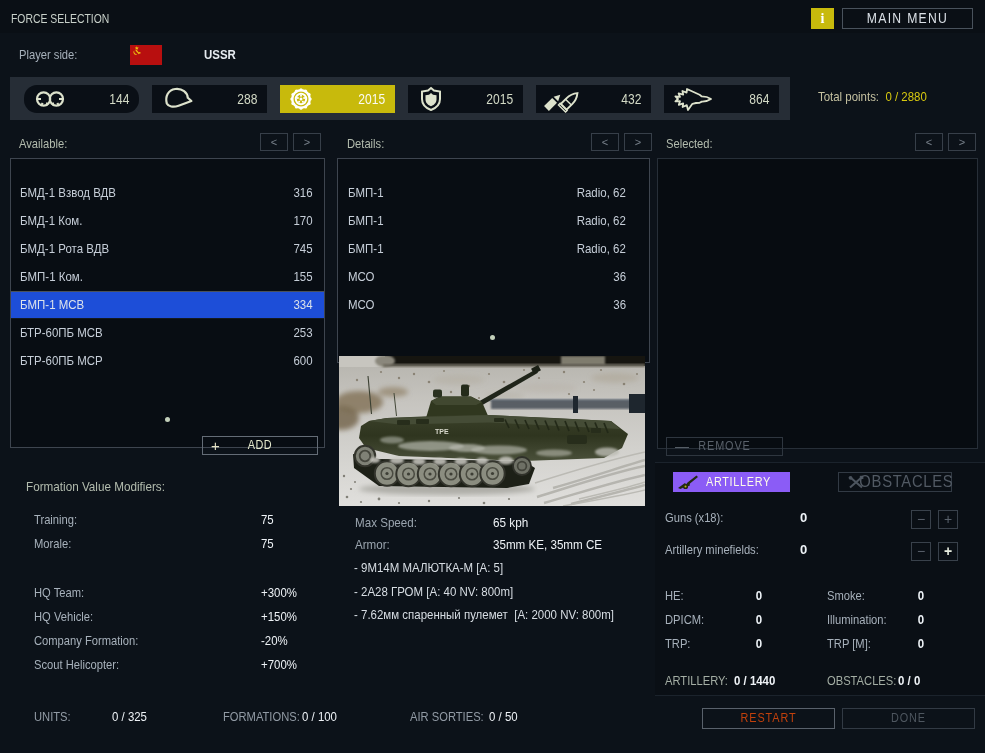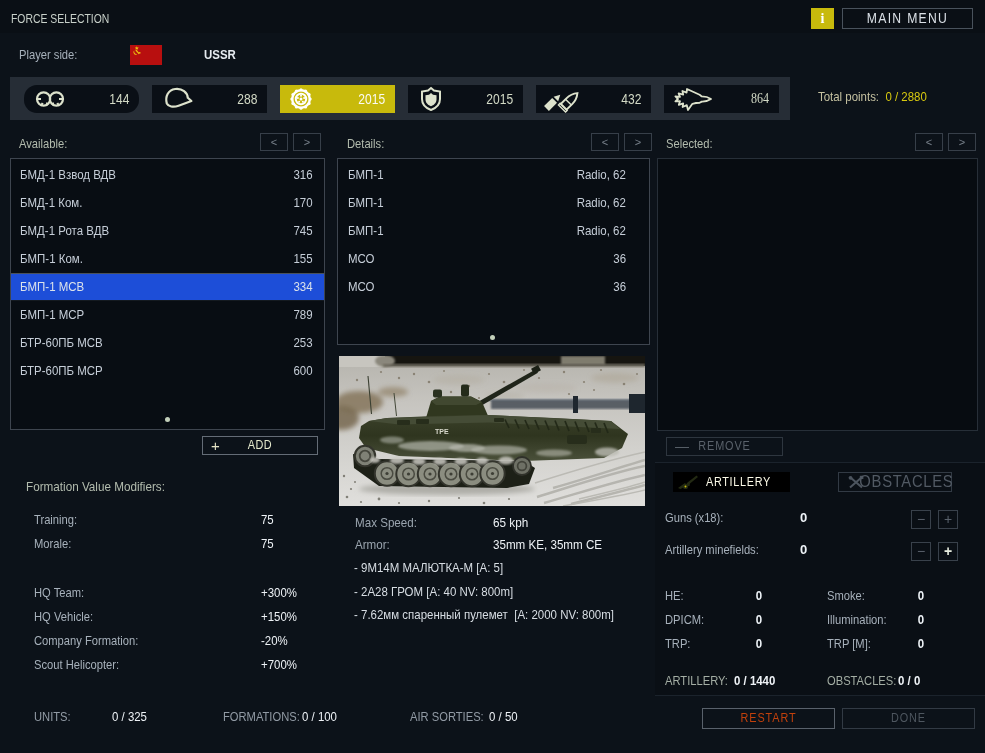--- a/index.html
+++ b/index.html
@@ -119,7 +119,7 @@
   </svg>
   <span class="num">432</span>
 </div>
-<div class="abs catb" style="left:664px;font-family:Liberation Serif, serif;">
+<div class="abs catb" style="left:664px;">
   <svg width="42" height="28" viewBox="0 0 42 28" style="position:absolute;left:8px;top:1px;">
     <path d="M39 13 C36.5 11.3 33 10.4 29.8 10.4 L27.6 8.8 L15 3 L14.6 6.6 L10.4 5 L11.2 8.6 L6.6 7.4 L8 10.8 L3.4 10.4
              L6 13 L3.4 15.4 L8 15.2 L6.8 18.8 L11.2 17.4 L10.6 21 L14.8 19.2 L16 24 L20.4 17.8 L24 17 L27.6 16.8

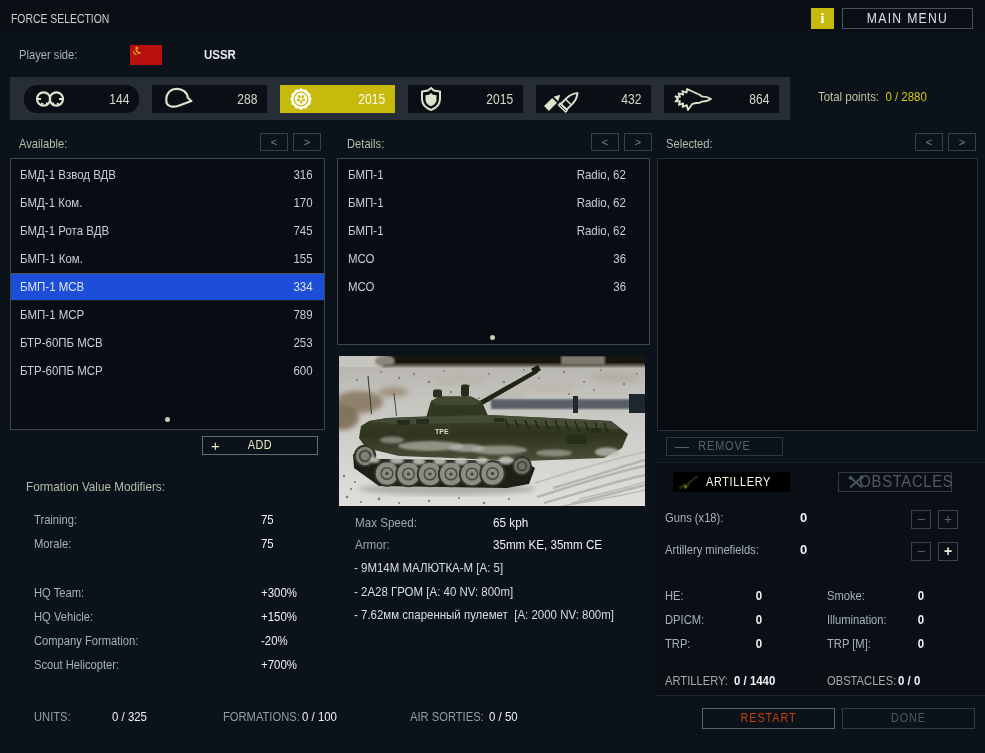--- a/index.html
+++ b/index.html
@@ -12,7 +12,7 @@
   .cc{display:block;transform:scaleX(.87);transform-origin:50% 50%;}
   .arrbox{position:absolute;width:26px;height:16px;border:1px solid #373f49;color:#79828c;
           font-size:11px;text-align:center;line-height:16px;}
-  .listbox{position:absolute;background:#080d13;border:1px solid #3e454f;padding-top:2px;box-sizing:content-box;}
+  .listbox{position:absolute;background:#080d13;border:1px solid #3e454f;padding-top:20px;box-sizing:content-box;}
   .row{height:28px;line-height:28px;color:#c6ced8;font-size:13.5px;position:relative;}
   .row .nm{position:absolute;left:9px;top:0;transform:scaleX(.85);transform-origin:0 50%;}
   .row .pt{position:absolute;right:11px;top:0;transform:scaleX(.85);transform-origin:100% 50%;}

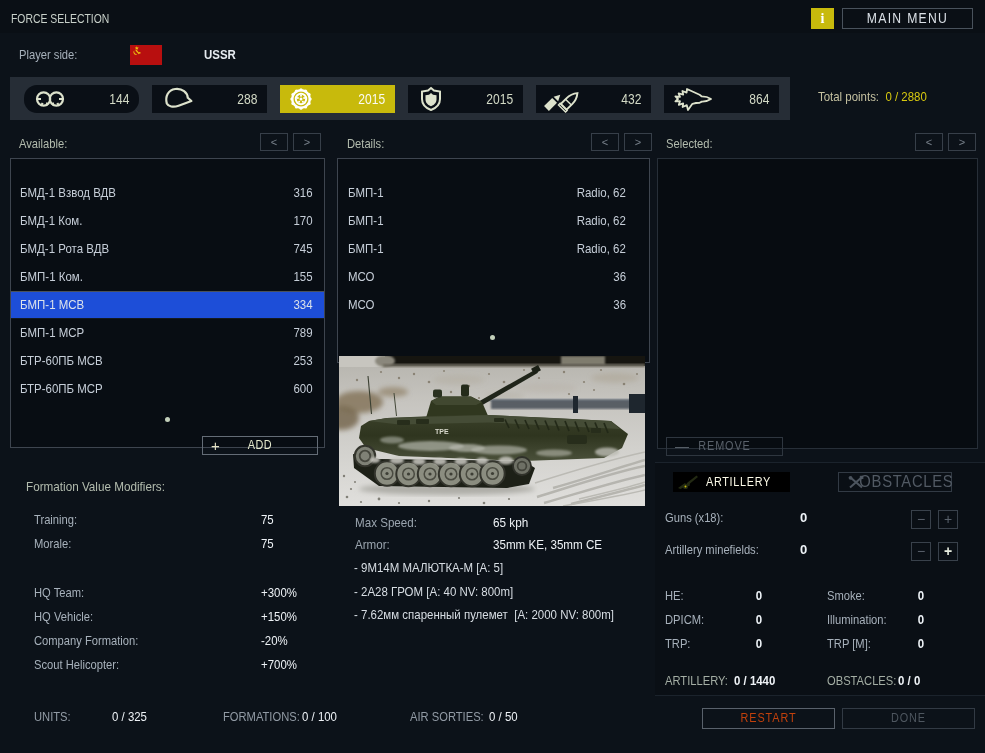--- a/index.html
+++ b/index.html
@@ -162,10 +162,6 @@
       <span class="pt">334</span>
     </div>
   <div class="row">
-      <span class="nm">БМП-1 МСР</span>
-      <span class="pt">789</span>
-    </div>
-  <div class="row">
       <span class="nm">БТР-60ПБ МСВ</span>
       <span class="pt">253</span>
     </div>

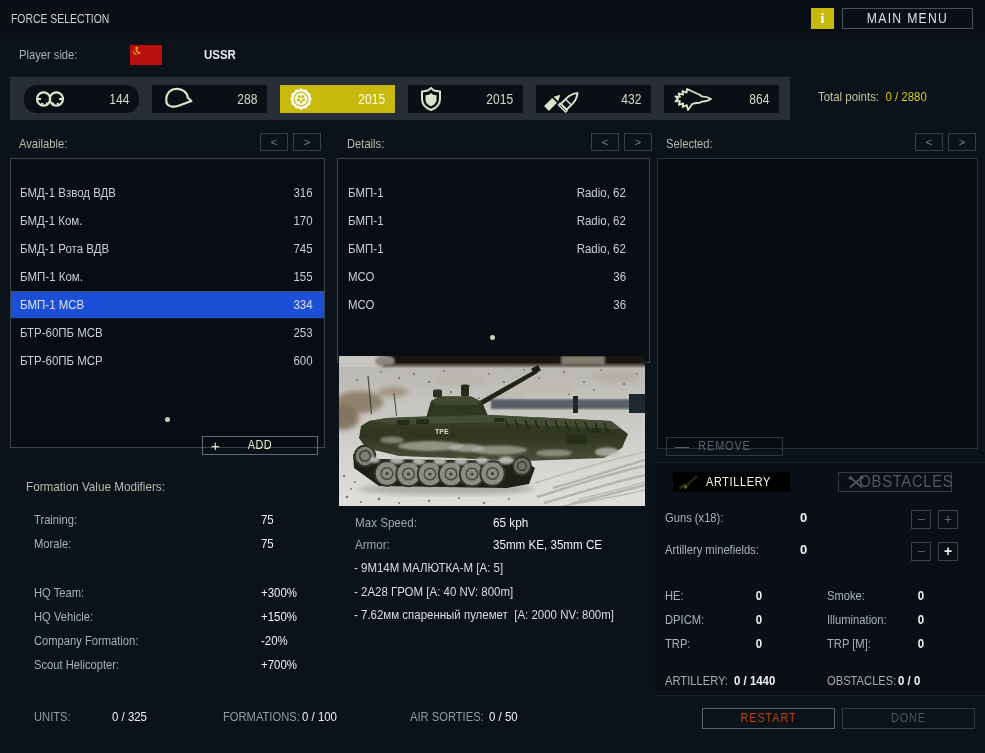--- a/index.html
+++ b/index.html
@@ -424,7 +424,7 @@
 
 <div class="abs" style="left:655px;top:462px;width:330px;height:234px;background:#0a0f15;
      border-top:1px solid #1b232c;border-bottom:1px solid #1b232c;box-sizing:border-box;"></div>
-<div class="abs" style="left:673px;top:472px;width:117px;height:20px;background:#000000;">
+<div class="abs" style="left:673px;top:472px;width:117px;height:20px;background:#8b5cf6;">
   <svg width="22" height="16" style="position:absolute;left:4px;top:2px;" viewBox="0 0 22 16">
     <g fill="#232a13">
       <path d="M10.5 8.5 L19.5 1.5 L21 3 L13 9.5 L12.5 12 L8 12 Z"></path>

